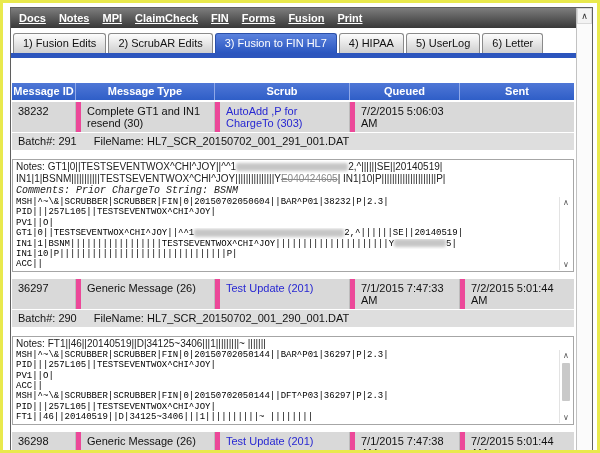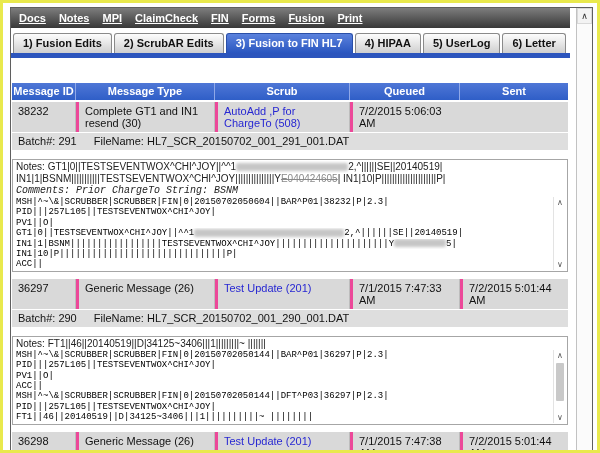--- a/index.html
+++ b/index.html
@@ -5,7 +5,7 @@
   * { margin:0; padding:0; box-sizing:border-box; }
   html,body { width:600px; height:453px; overflow:hidden; font-family:"Liberation Sans", sans-serif; background:#fff; }
   .frame { position:absolute; inset:0; border:3px solid #e9e94d; background:#fff; padding:4px 4px 0 7px; }
-  .window { width:100%; height:100%; border:1px solid #5f5f5f; border-bottom:none; background:#fff; display:flex;gap:6px; }
+  .window { width:100%; height:100%; border:1px solid #5f5f5f; border-bottom:none; background:#fff; display:flex; }
   .main { flex:1; min-width:0; display:flex; flex-direction:column; overflow:hidden; }
 
   

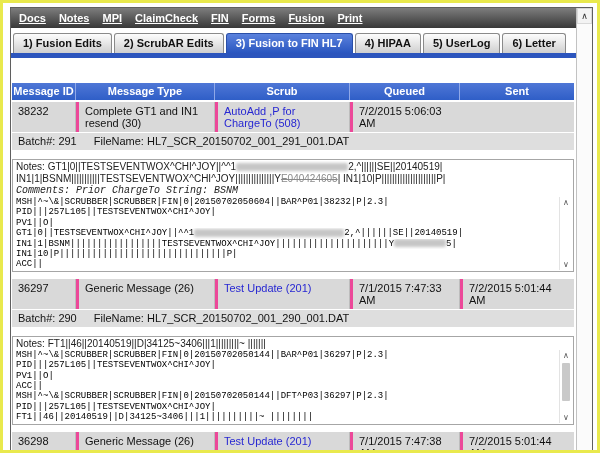--- a/index.html
+++ b/index.html
@@ -14,7 +14,7 @@
 
   
   .tabs { height:25px; display:flex; align-items:flex-end; gap:2px; padding:2px 0 0 2px; background:#fff; flex-shrink:0; }
-  .tab { font-size:11px; font-weight:bold; color:#111; padding:3px 9px 4px 9px; border:1px solid #8a8a8a; border-bottom:none;
+  .tab { font-size:11px; font-weight:normal; color:#111; padding:3px 9px 4px 9px; border:1px solid #8a8a8a; border-bottom:none;
          border-radius:3px 3px 0 0; background:linear-gradient(#fdfdfd,#cfcfcf); white-space:nowrap; }
   .tab.active { background:linear-gradient(#5b82dd,#2a56c0); color:#fff; border-color:#2a4fa8; }
   .bluebar { height:5px; background:#2c55bd; flex-shrink:0; }

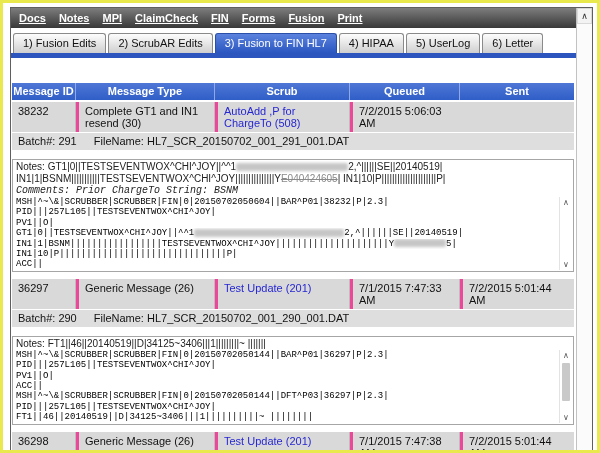--- a/index.html
+++ b/index.html
@@ -27,7 +27,7 @@
   .th:last-child { border-right:none; }
 
   .sumrow { background:#d9d9d9; margin-top:2px; }
-  .td { font-size:11px; color:#111; padding:3px 5px 3px 6px; border-right:1px solid #bdbdbd; border-left:3px solid #ec4899; overflow:hidden; }
+  .td { font-size:11px; color:#111; padding:3px 5px 3px 6px; border-right:1px solid #bdbdbd; border-left:5px solid #ec4899; overflow:hidden; }
   .td:first-child { border-left:none; }
   .td:last-child { border-right:none; }
   .link { color:#2727d2; }

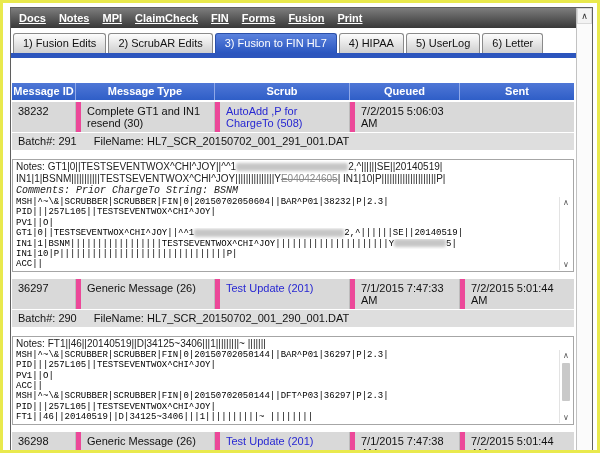--- a/index.html
+++ b/index.html
@@ -95,7 +95,7 @@
         <div class="grid sumrow">
           <div class="td">38232</div>
           <div class="td">Complete GT1 and IN1 resend (30)</div>
-          <div class="td link">AutoAdd ,P for ChargeTo (508)</div>
+          <div class="td link">AutoAdd ,P for ChargeTo (303)</div>
           <div class="td">7/2/2015 5:06:03 AM</div>
         </div>
         <div class="batchrow">

